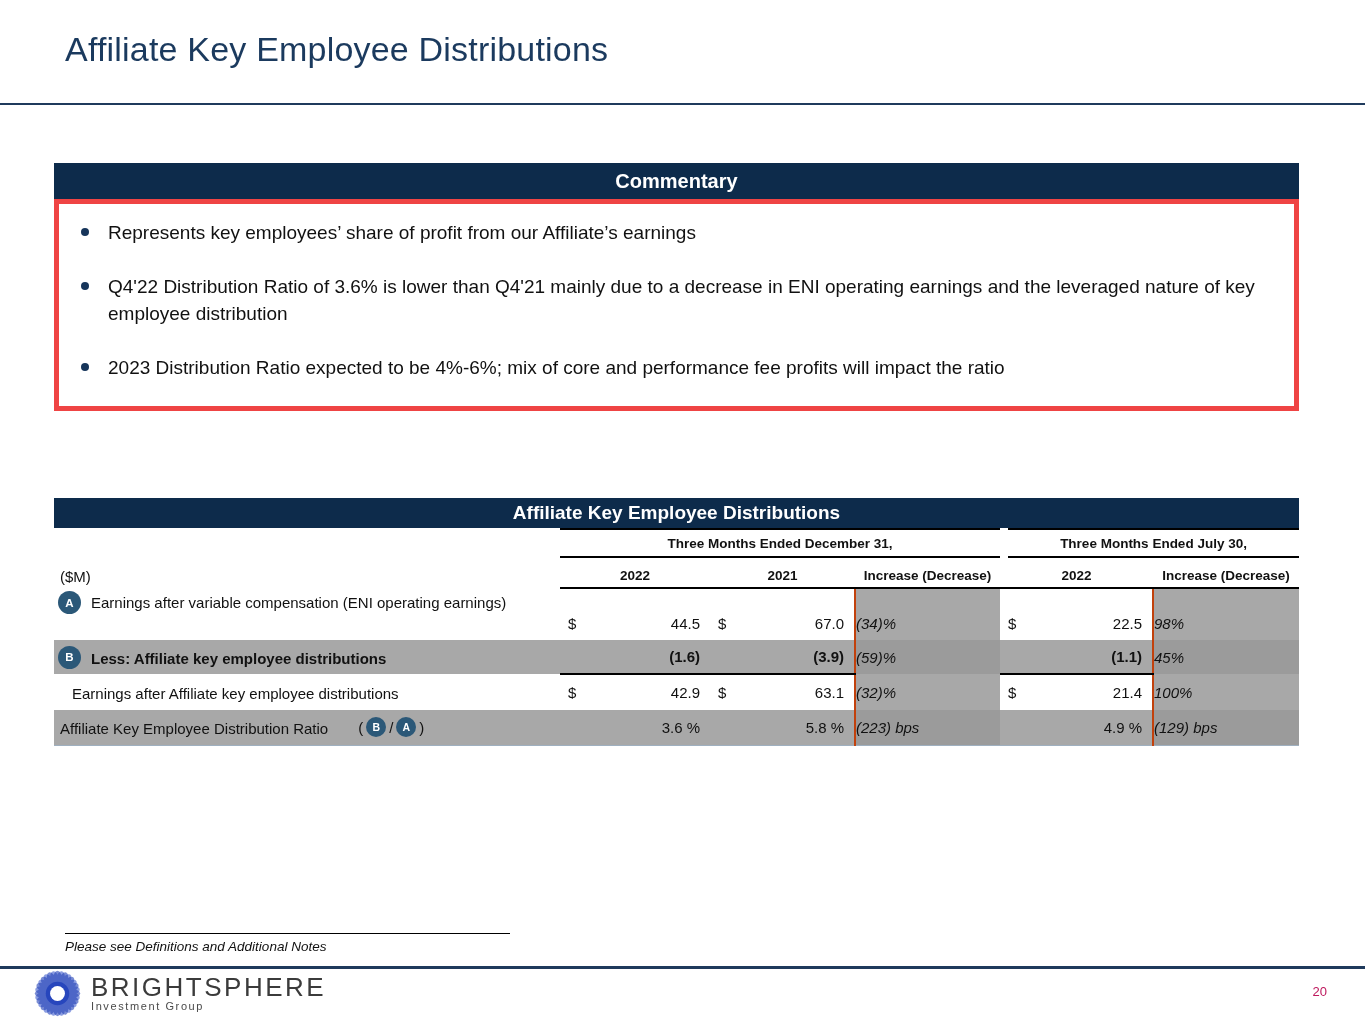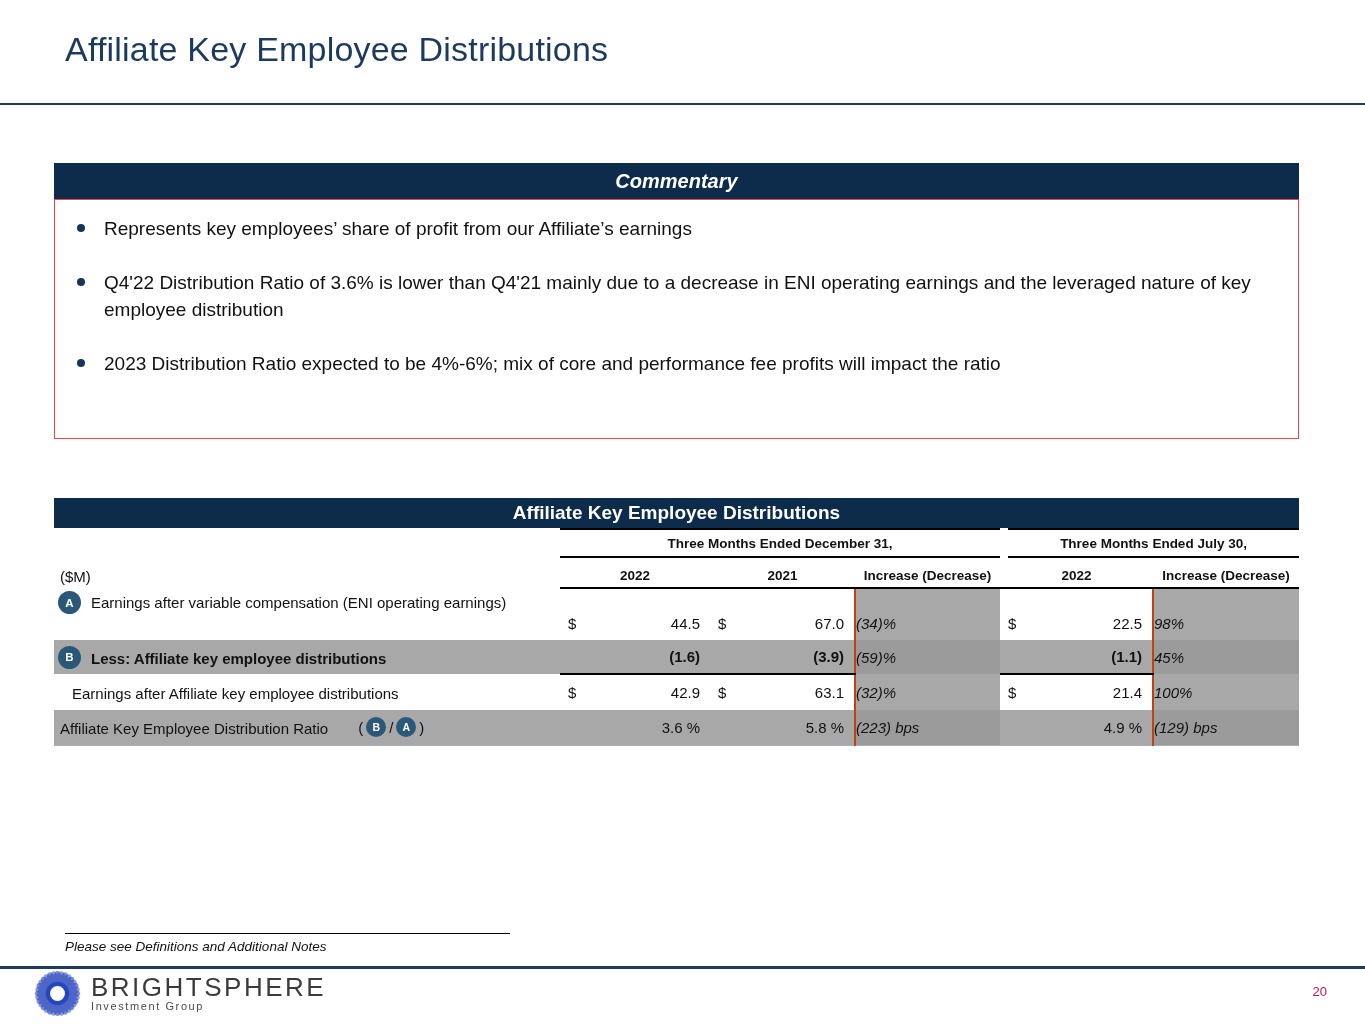--- a/index.html
+++ b/index.html
@@ -16,7 +16,7 @@
 
   
   .commentary { position:absolute; left:54px; top:163px; width:1245px; }
-  .commentary .section-bar { height:36px; line-height:36px; font-size:20px;font-style:italic; }
+  .commentary .section-bar { height:36px; line-height:36px; font-size:20px; }
   .commentary-body { height:240px; border:1px solid #ef4444; background:#ffffff; padding:15px 24px 0 22px; }
   .bullet { display:flex; align-items:flex-start; margin-bottom:27px; }
   .bullet-dot { flex:none; width:8px; height:8px; border-radius:50%; background:#16355a; margin:9px 19px 0 0; }

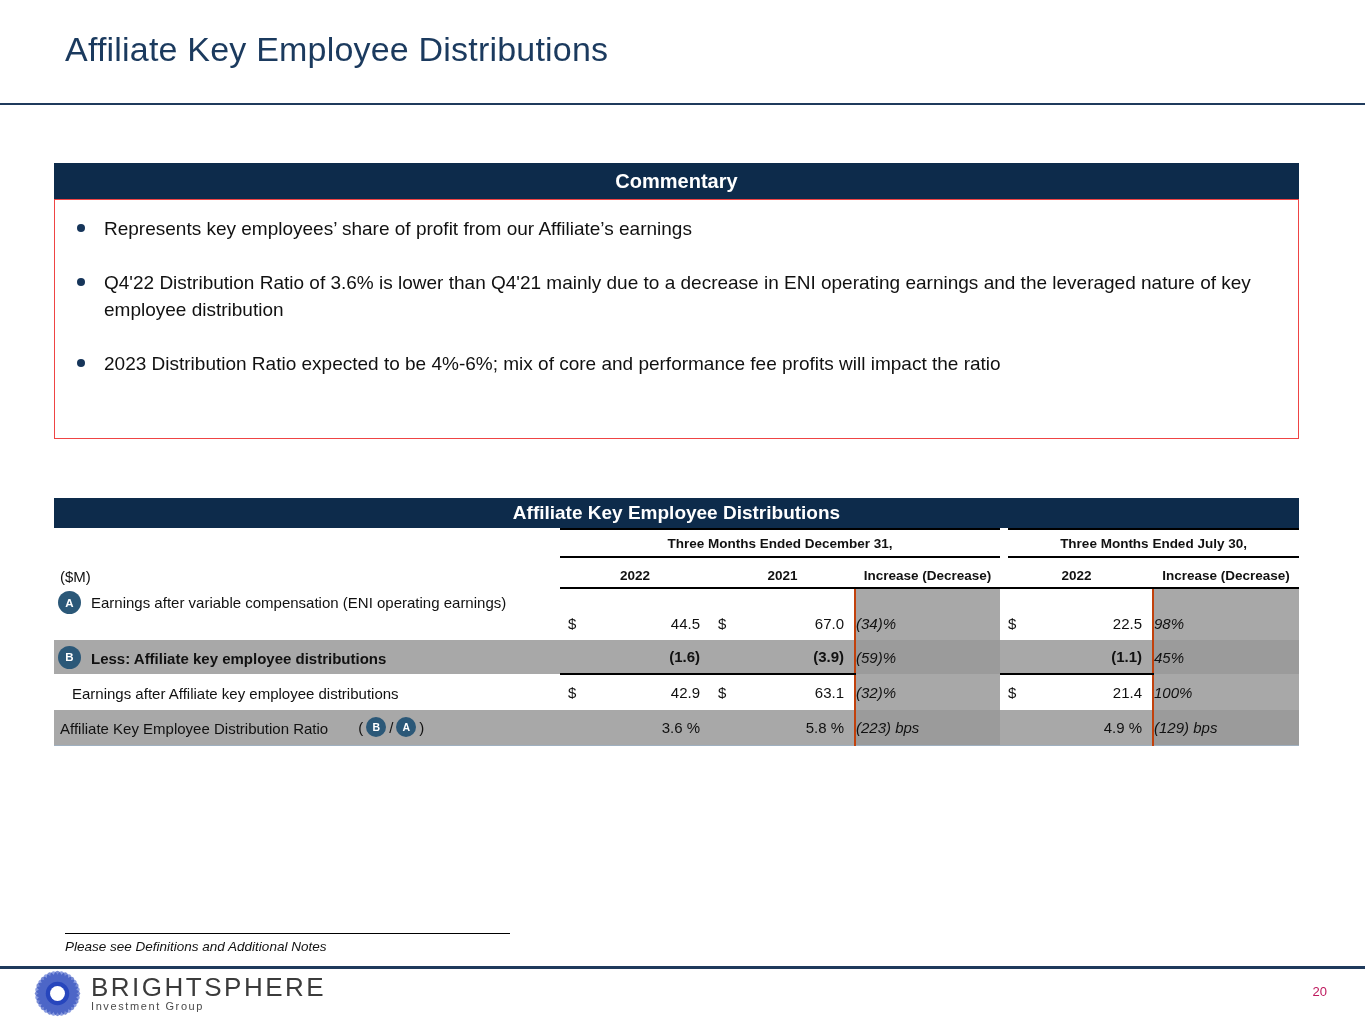--- a/index.html
+++ b/index.html
@@ -17,7 +17,7 @@
   
   .commentary { position:absolute; left:54px; top:163px; width:1245px; }
   .commentary .section-bar { height:36px; line-height:36px; font-size:20px; }
-  .commentary-body { height:240px; border:1px solid #ef4444; background:#ffffff; padding:15px 24px 0 22px; }
+  .commentary-body { height:212px; border:5px solid #ef4444; background:#ffffff; padding:15px 24px 0 22px; }
   .bullet { display:flex; align-items:flex-start; margin-bottom:27px; }
   .bullet-dot { flex:none; width:8px; height:8px; border-radius:50%; background:#16355a; margin:9px 19px 0 0; }
   .bullet-text { font-size:19px; line-height:27px; color:#111111; max-width:1170px; }

